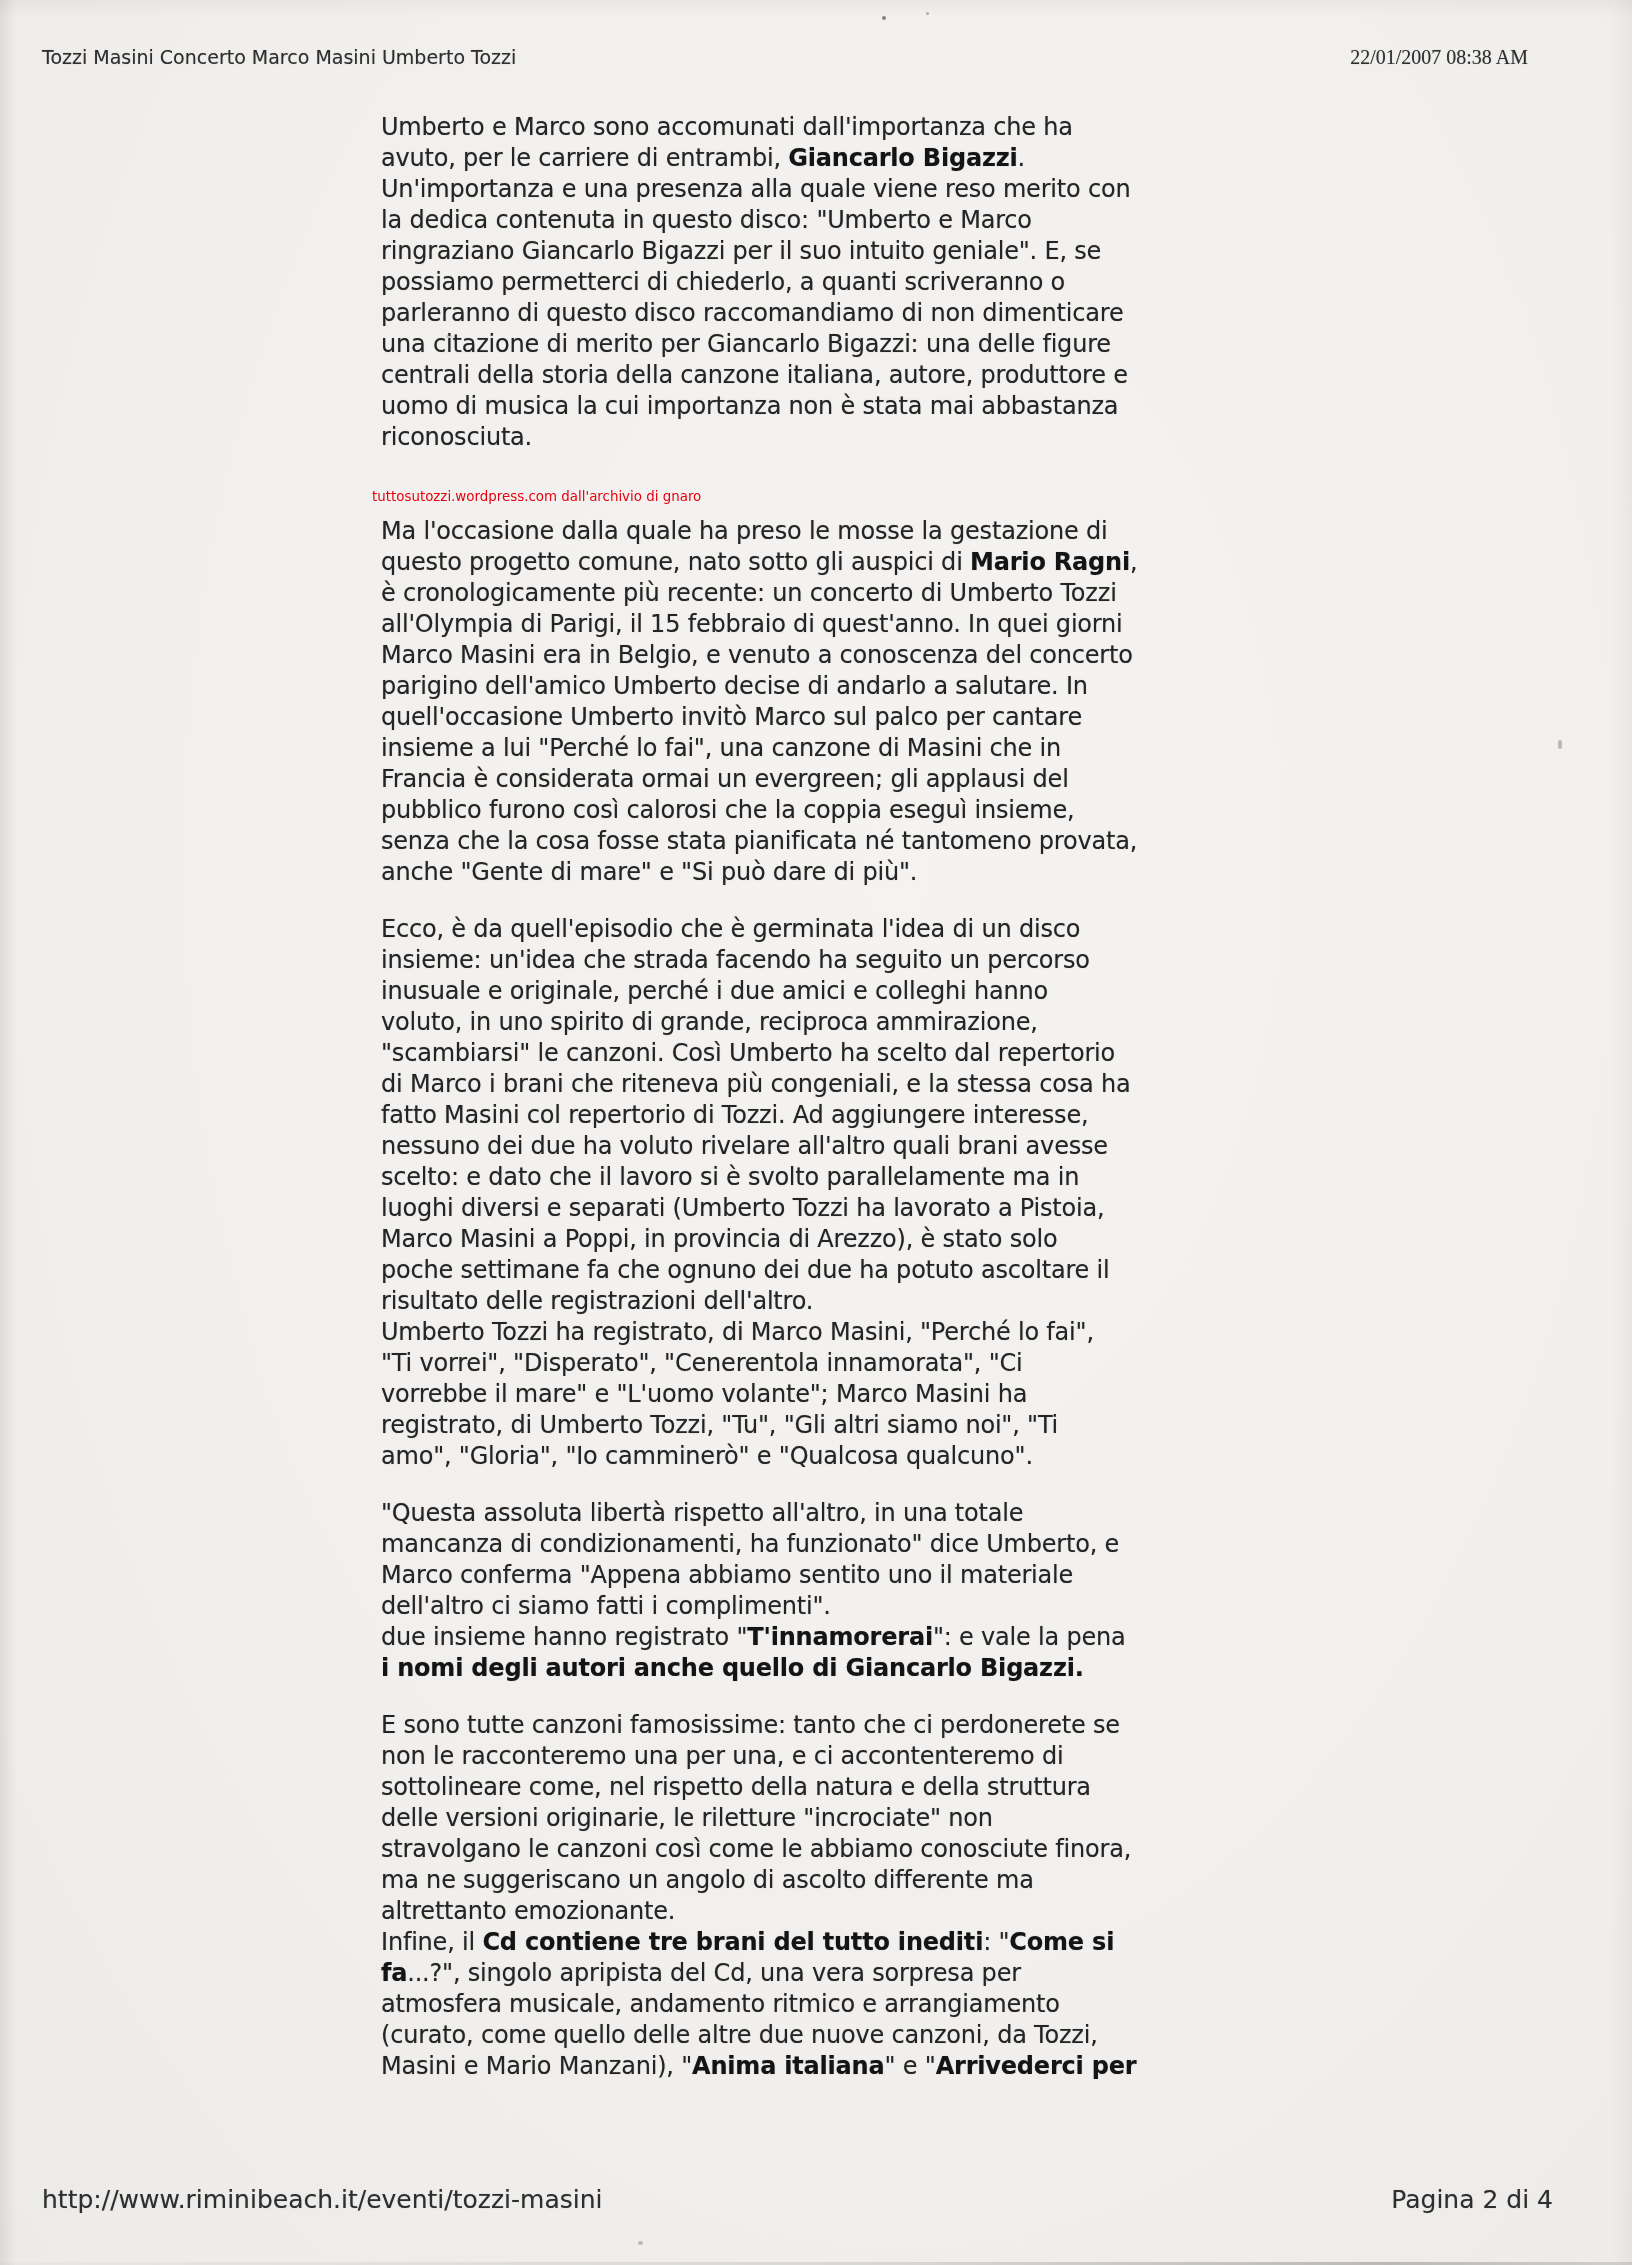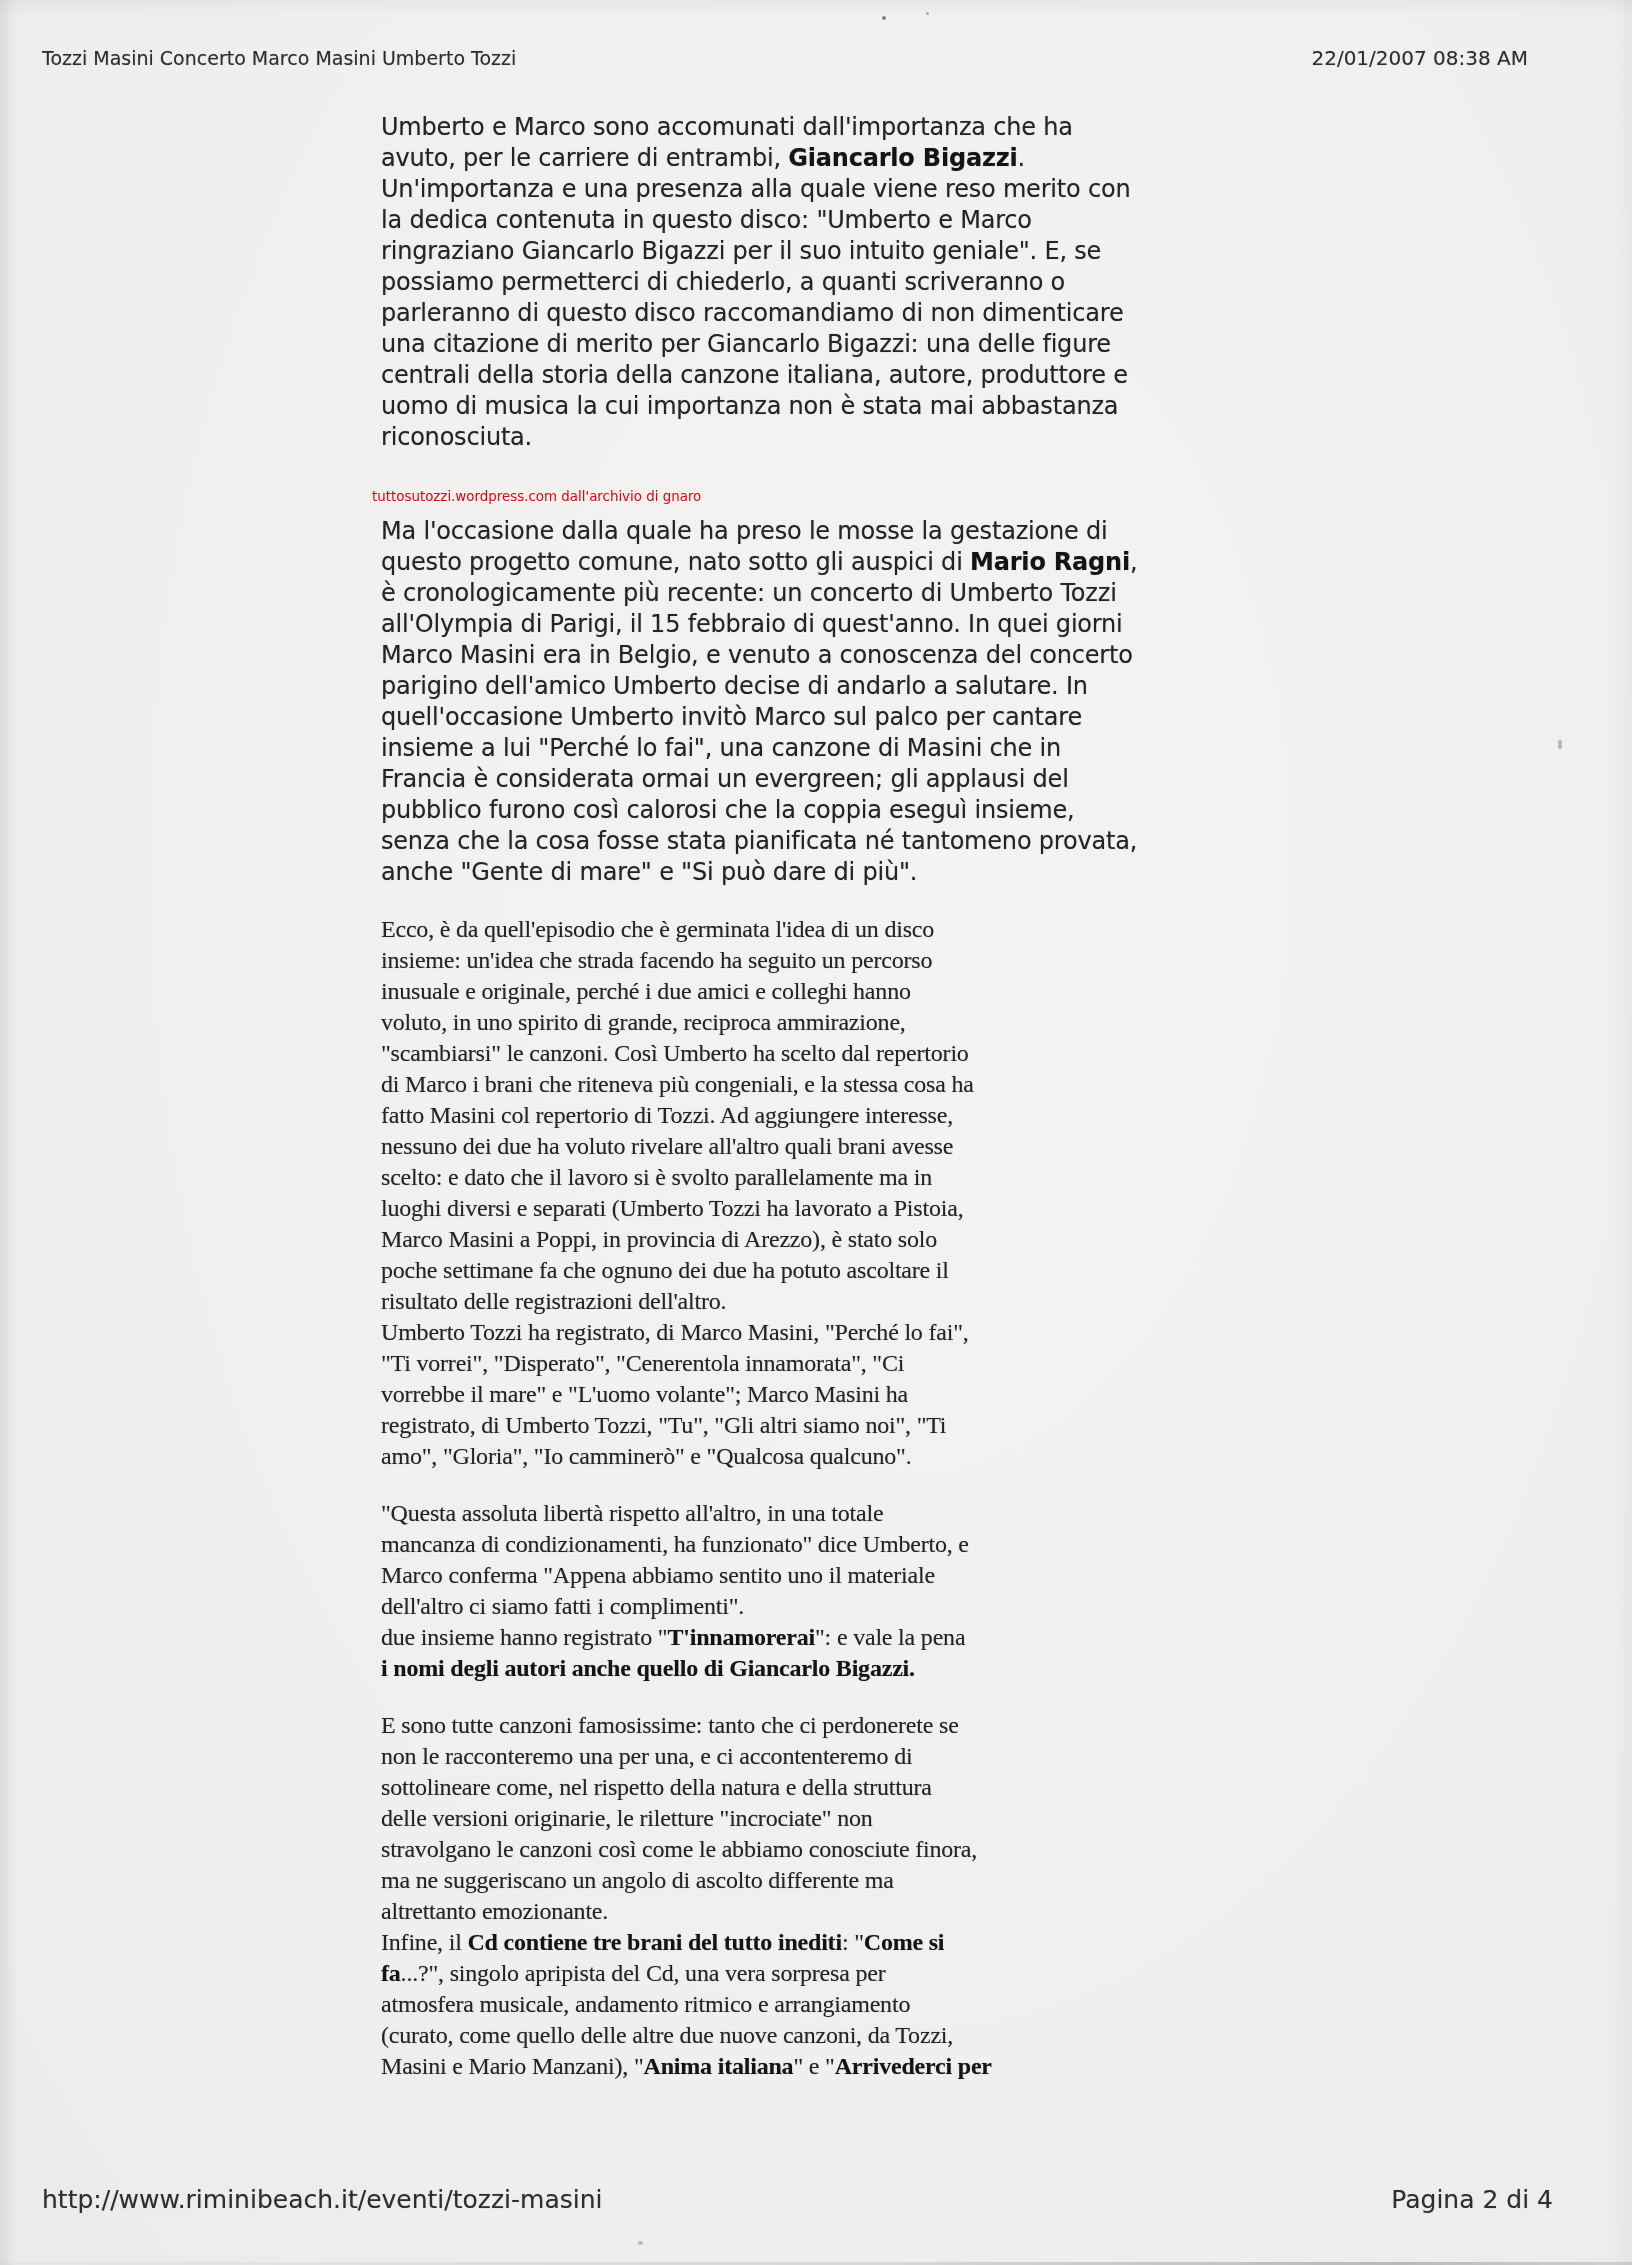--- a/index.html
+++ b/index.html
@@ -41,7 +41,7 @@
     color: #2e2e2e;
     text-shadow: 0 0 1px rgba(50,50,50,0.35);
   }
-  .header-datetime { font-size: 20px; }
+  .header-datetime { font-size: 20px; font-family: Liberation Serif, serif; }
   .doc-body {
     position: absolute;
     left: 372px;

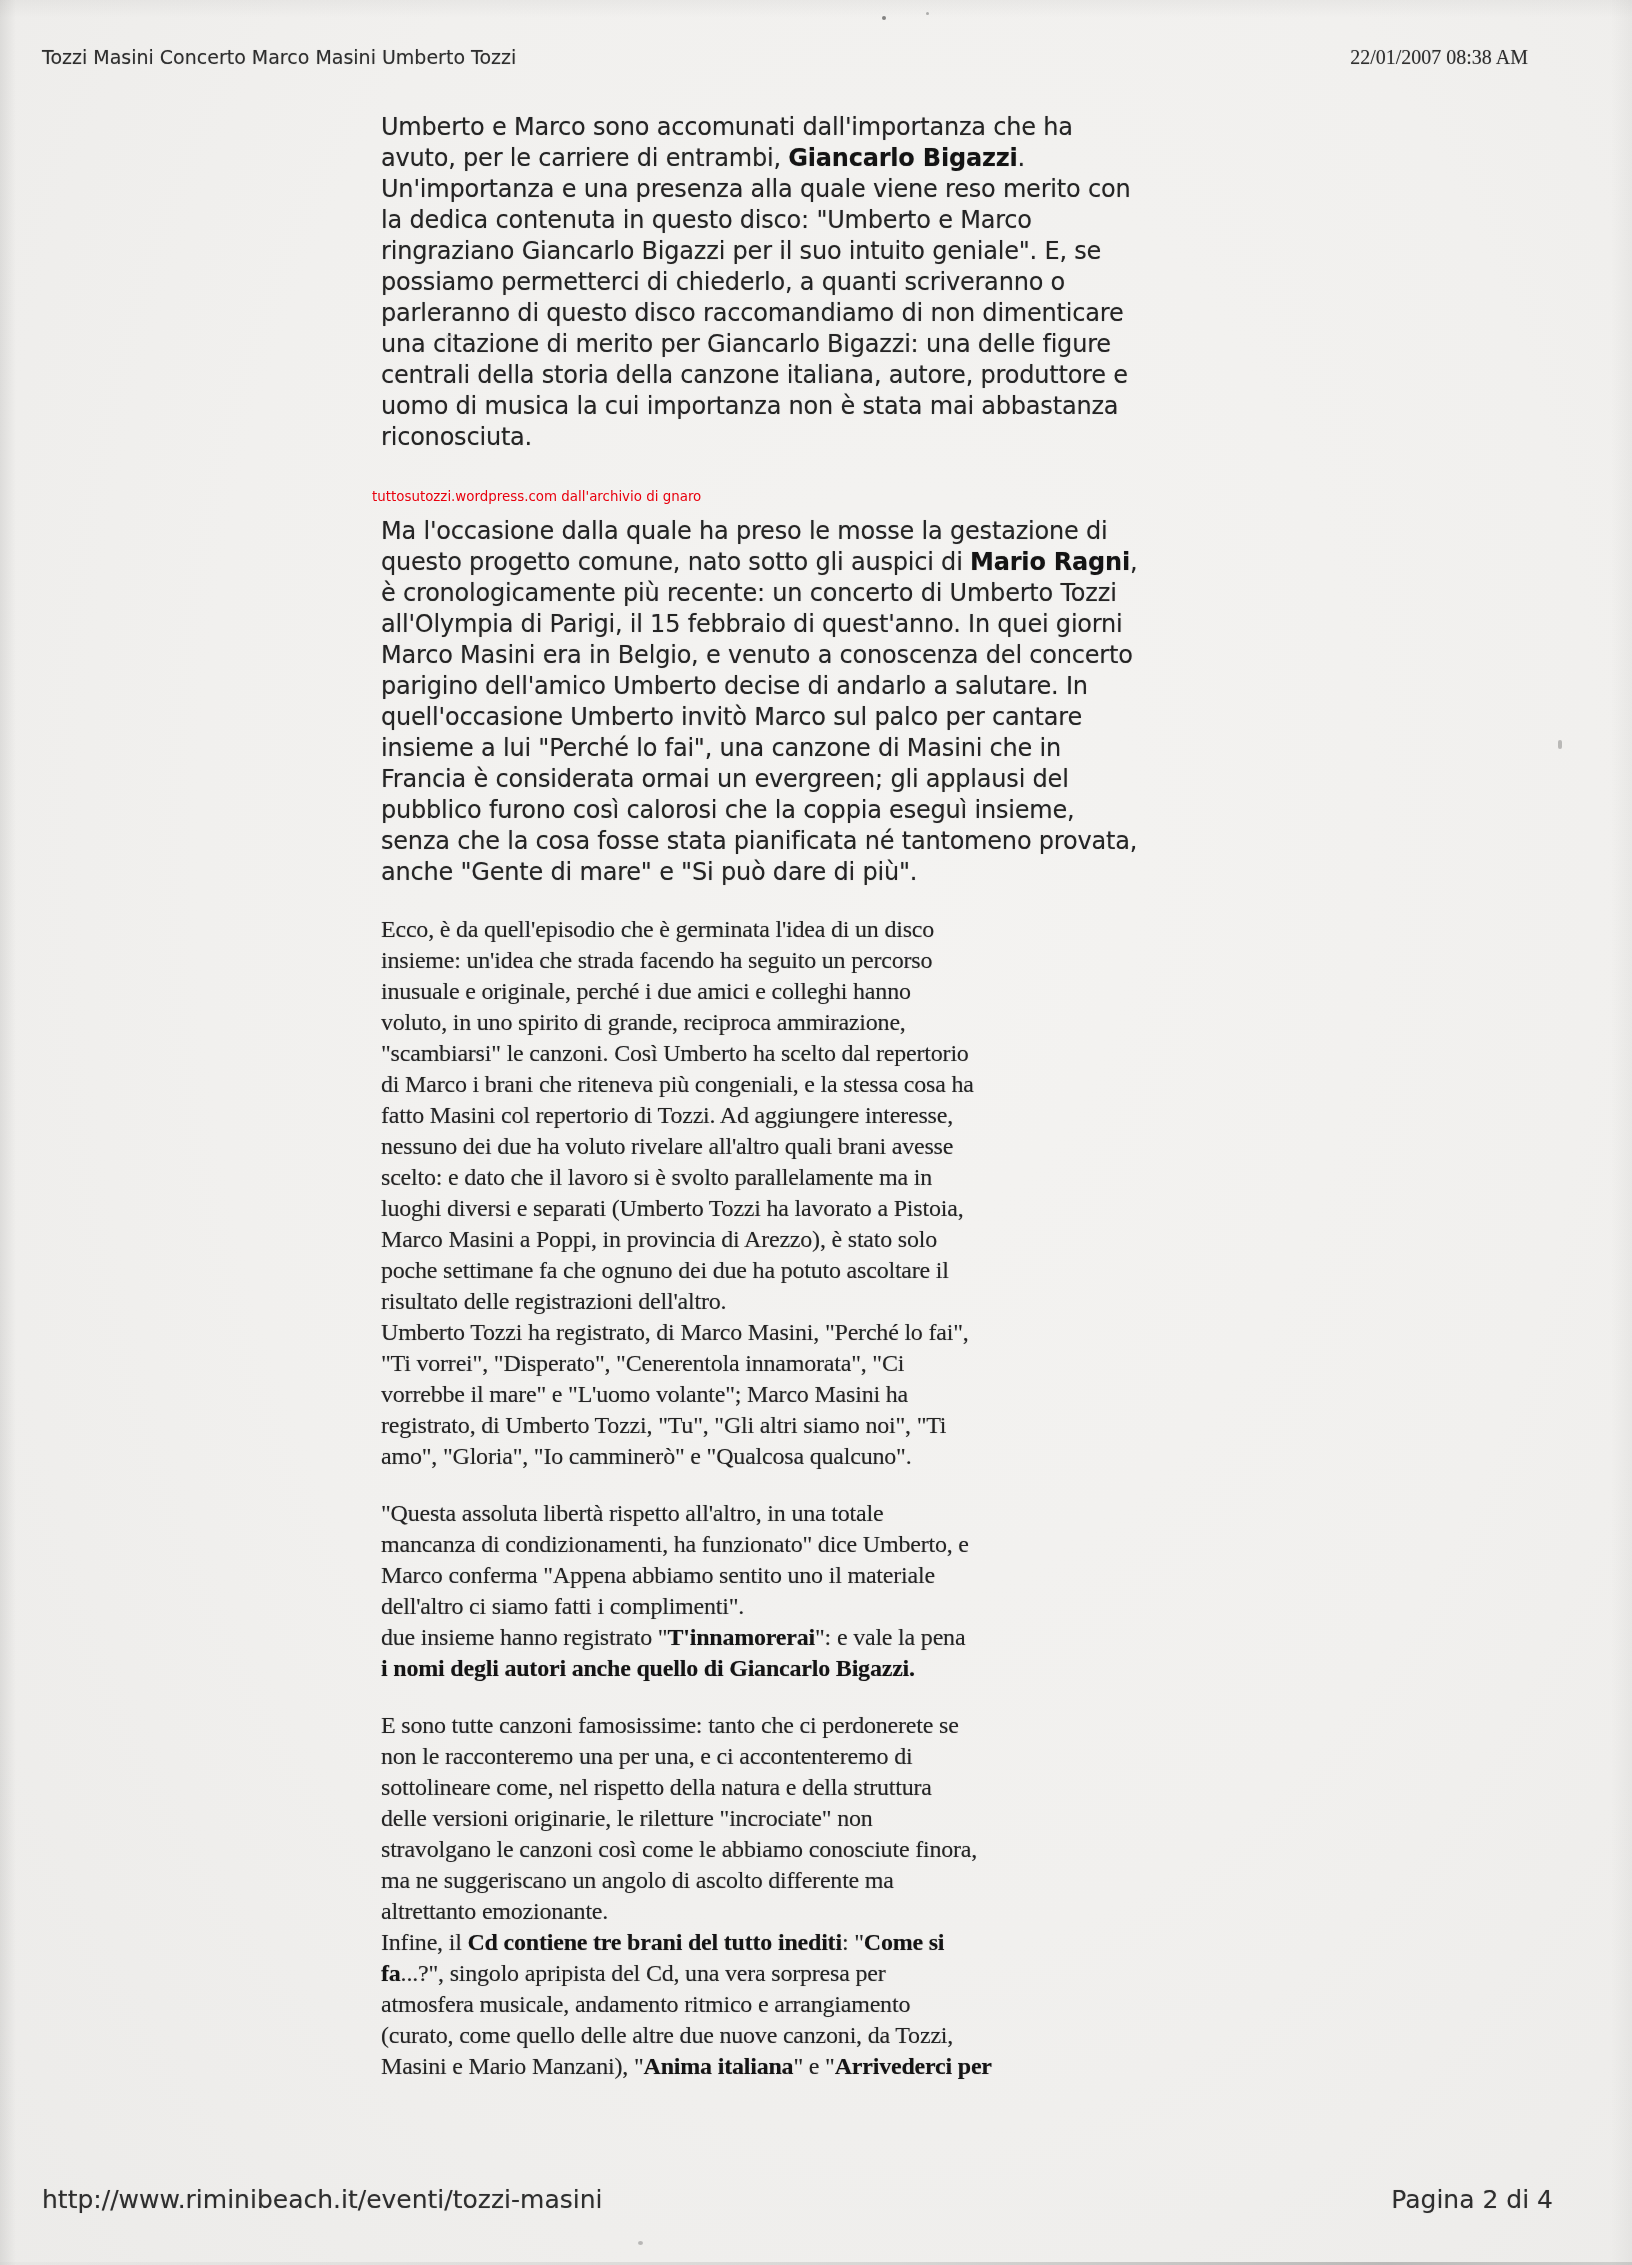--- a/index.html
+++ b/index.html
@@ -54,7 +54,7 @@
     letter-spacing: -0.2px;
   }
   .paragraph { margin: 9px; }
-  .paragraph.gapped { margin-top: 26px; font-family: Liberation Serif, serif; }
+  .paragraph.gapped { margin-top: 26px; }
   .text-line { white-space: nowrap; }
   .b { font-weight: 700; color: #141414; }
   .watermark {

